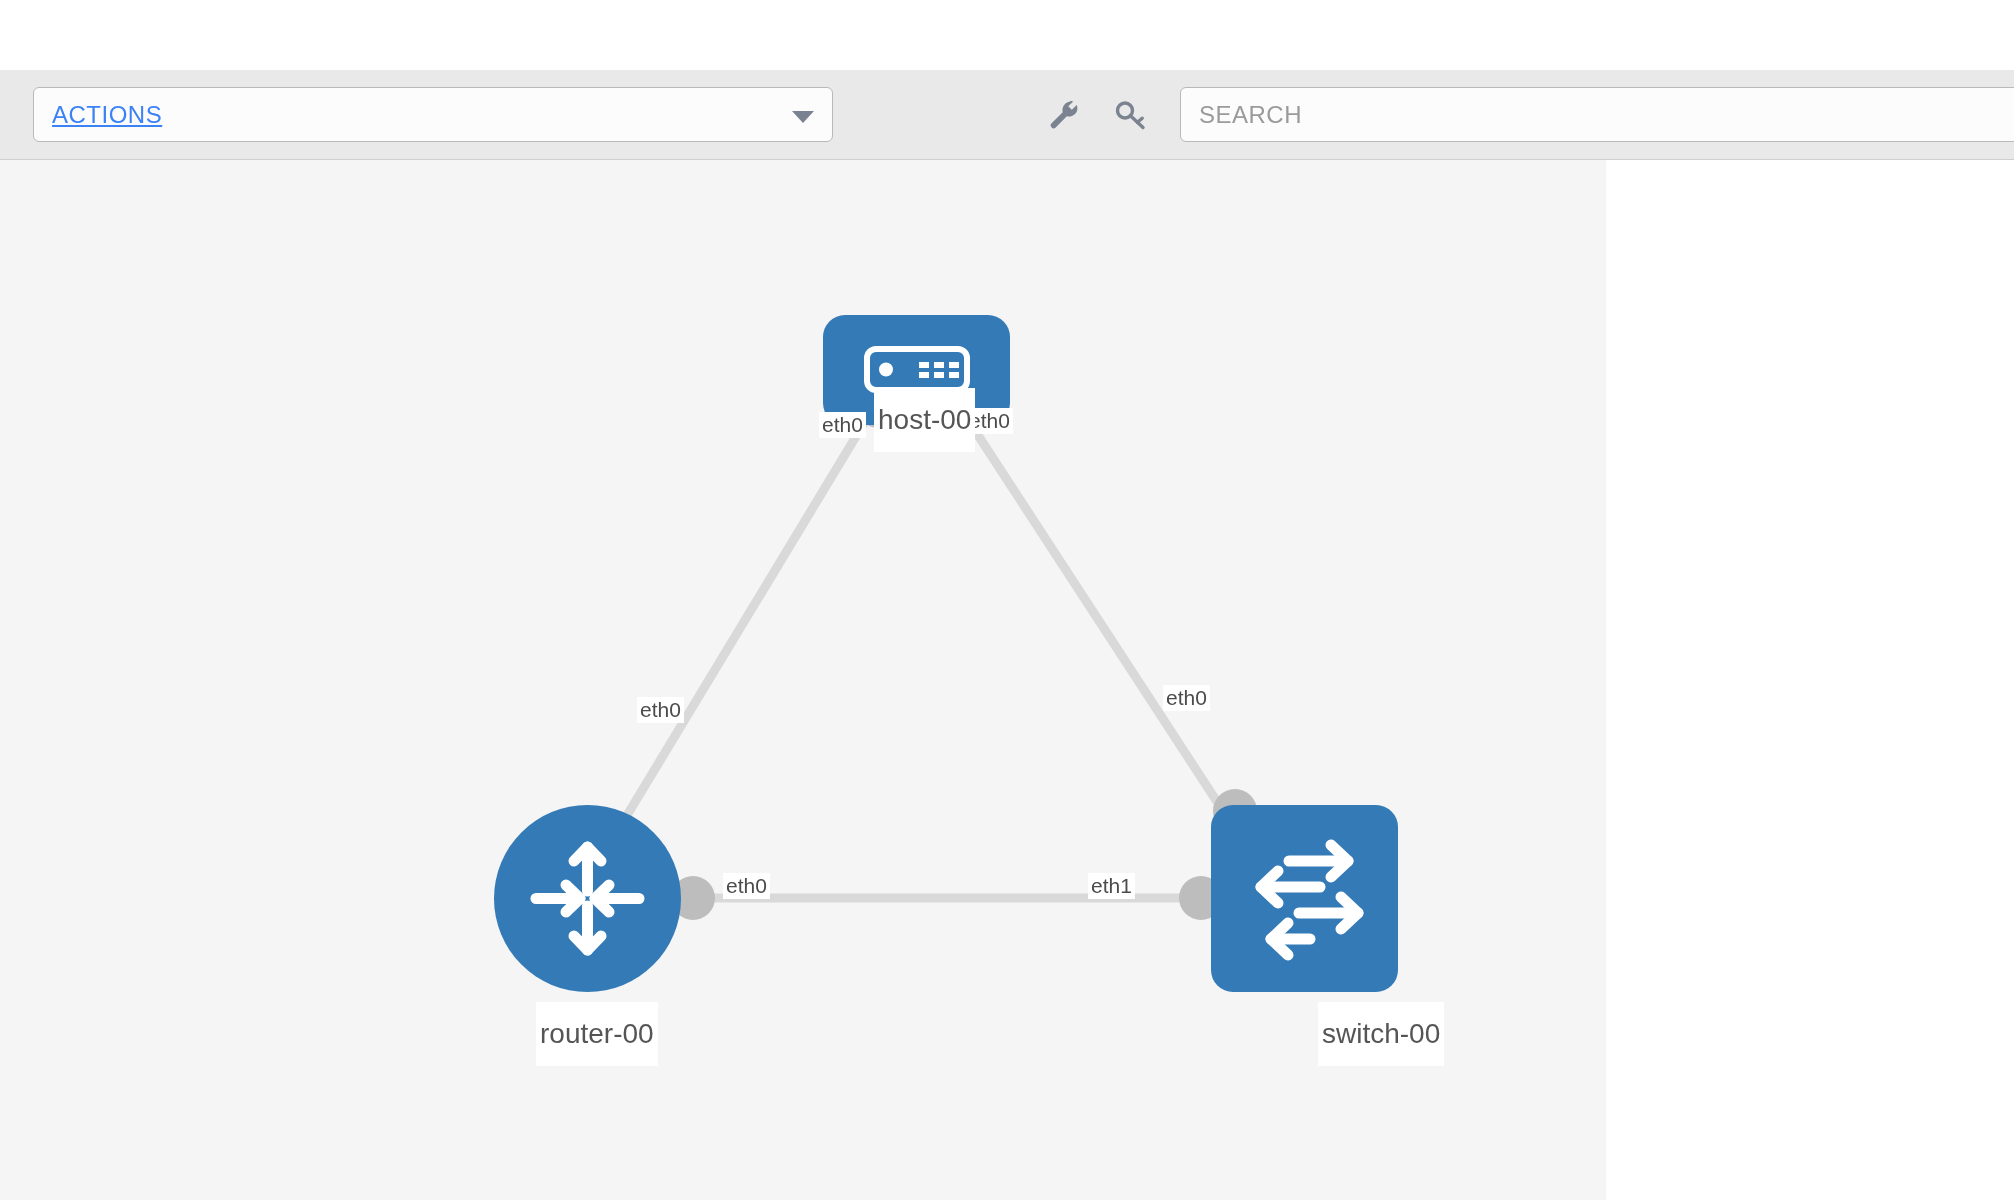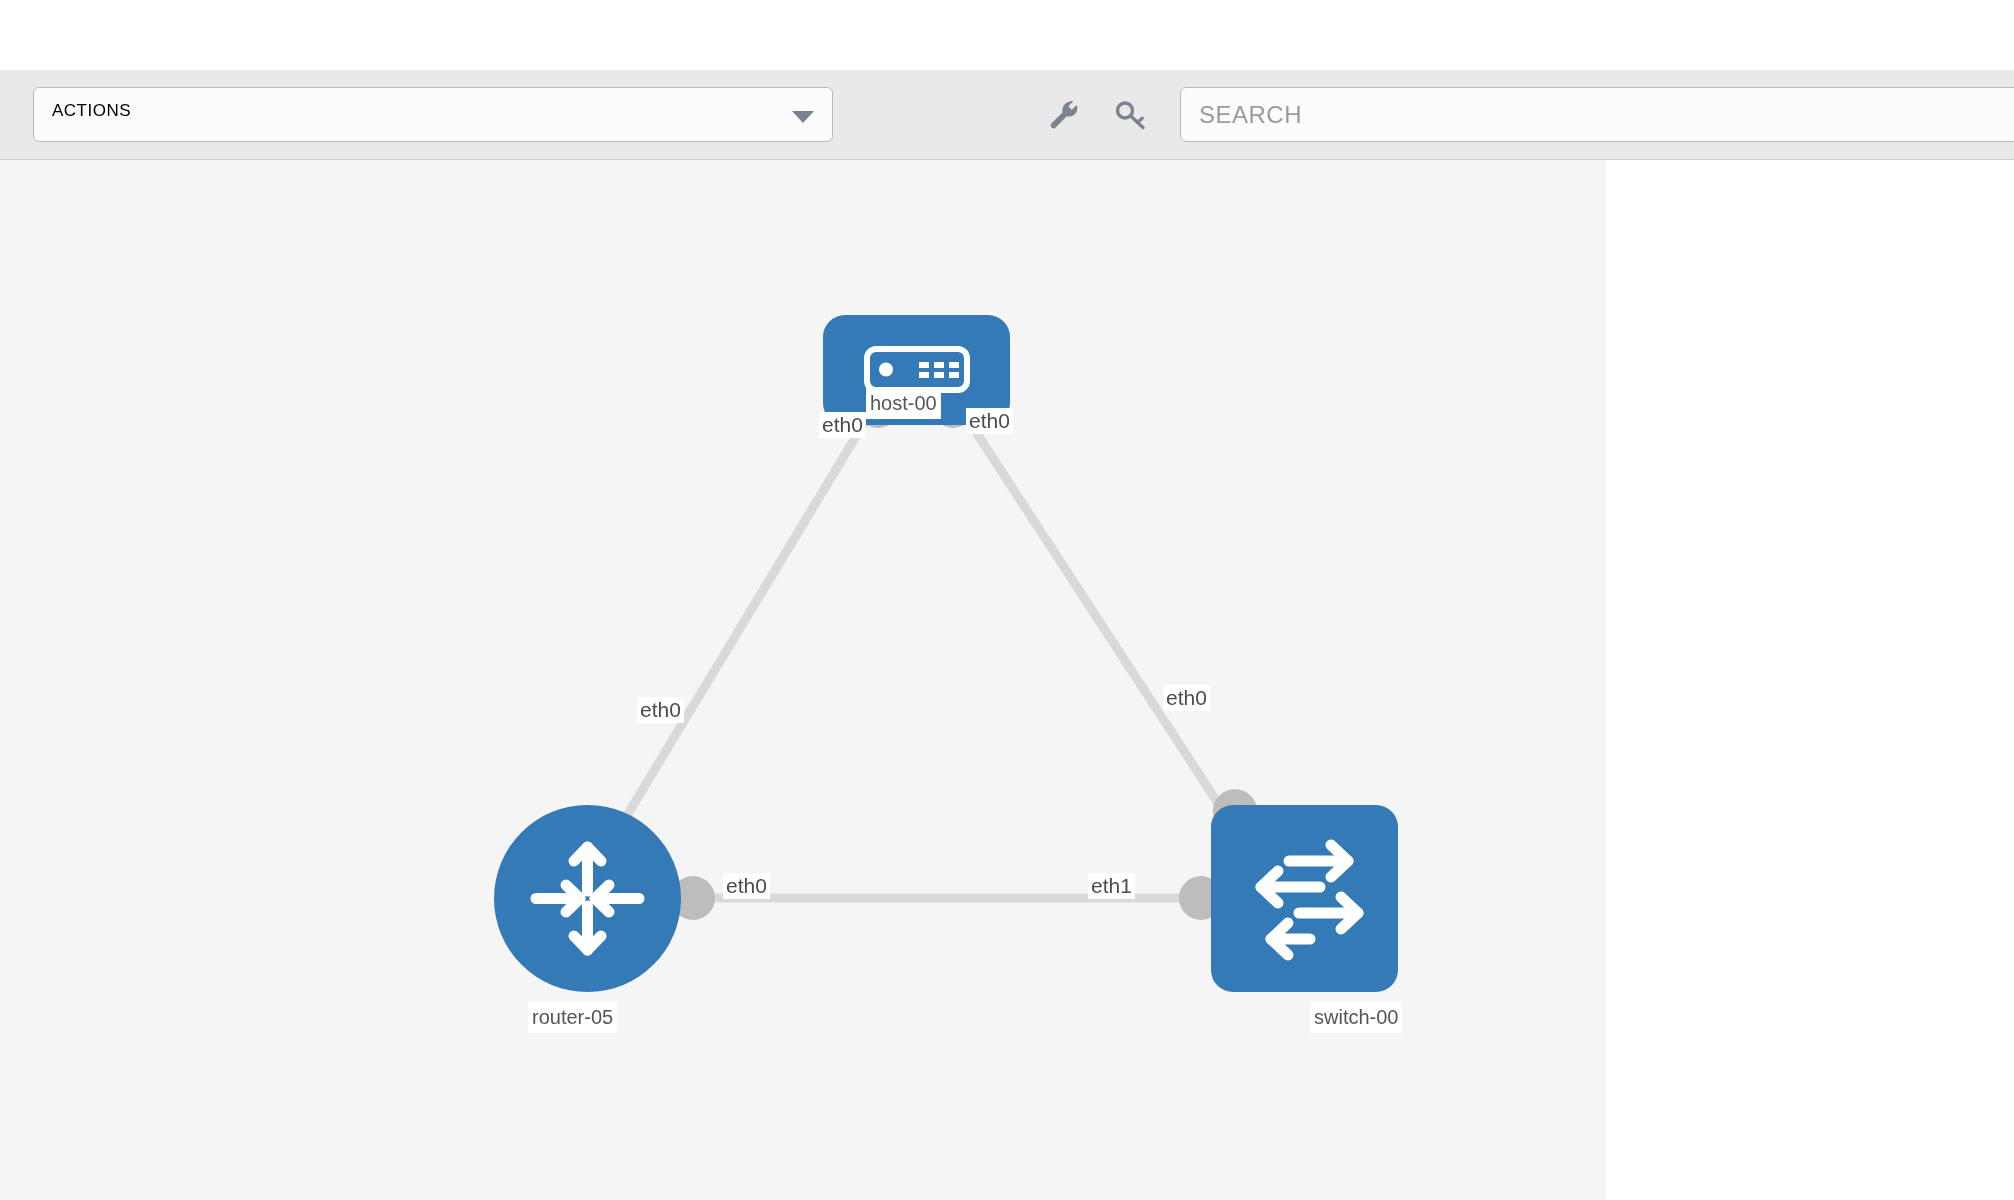--- a/index.html
+++ b/index.html
@@ -77,9 +77,10 @@
     position: absolute;
     left: 18px;
     top: 13px;
-    font-size: 17px;
-    color: #000000;
+    font-size: 24px;
+    color: #3b82f6;
     letter-spacing: 0.5px;
+    text-decoration: underline;
   }
   .caret {
     position: absolute;

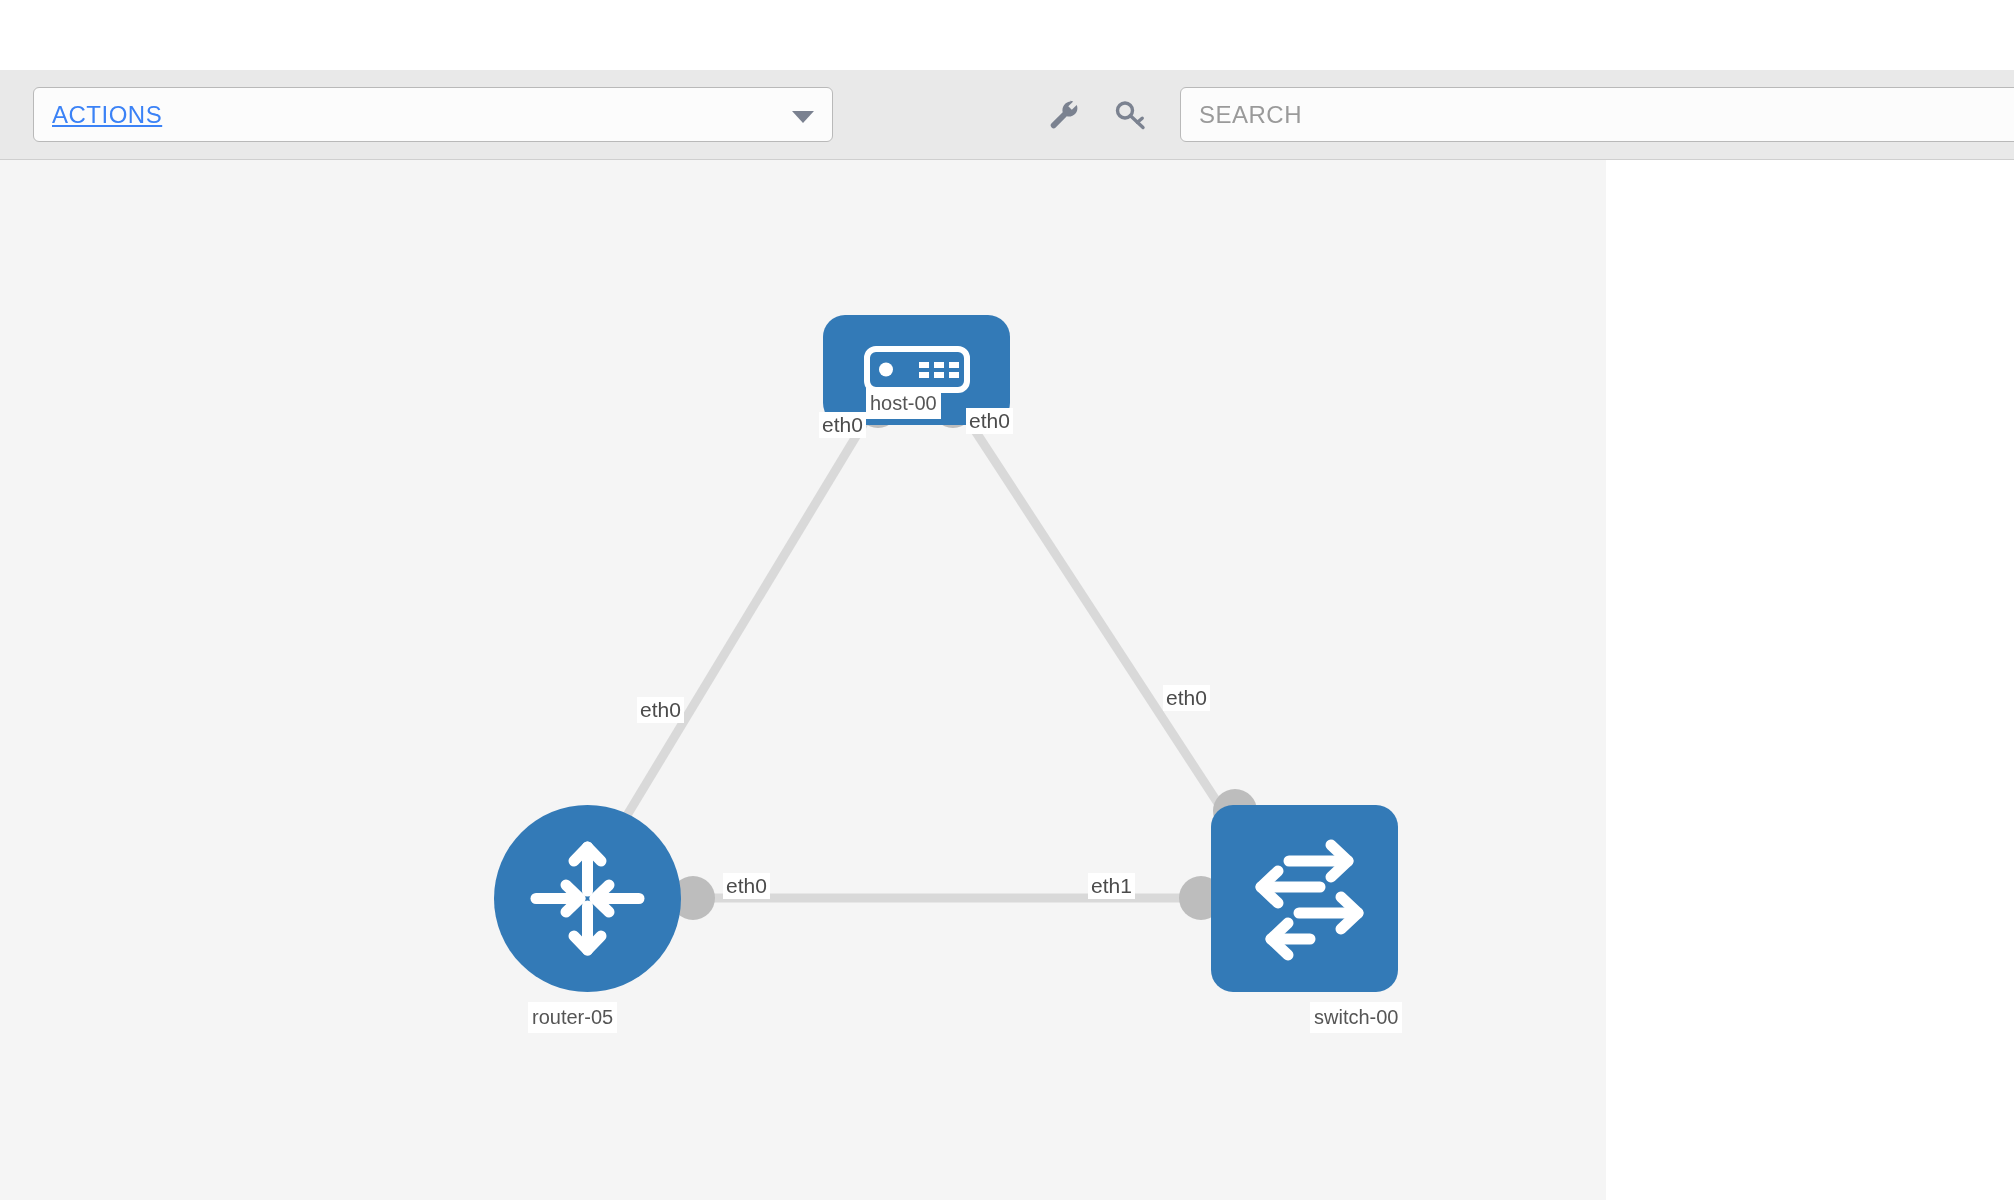--- a/index.html
+++ b/index.html
@@ -150,11 +150,12 @@
   }
   .node-label {
     position: absolute;
-    font-size: 20px;
+    font-size: 28px;
     color: #555555;
     background: #ffffff;
-    padding: 4px 4px;
+    padding: 16px 4px;
     white-space: nowrap;
+    margin-left: 8px;
   }
 
   .node {

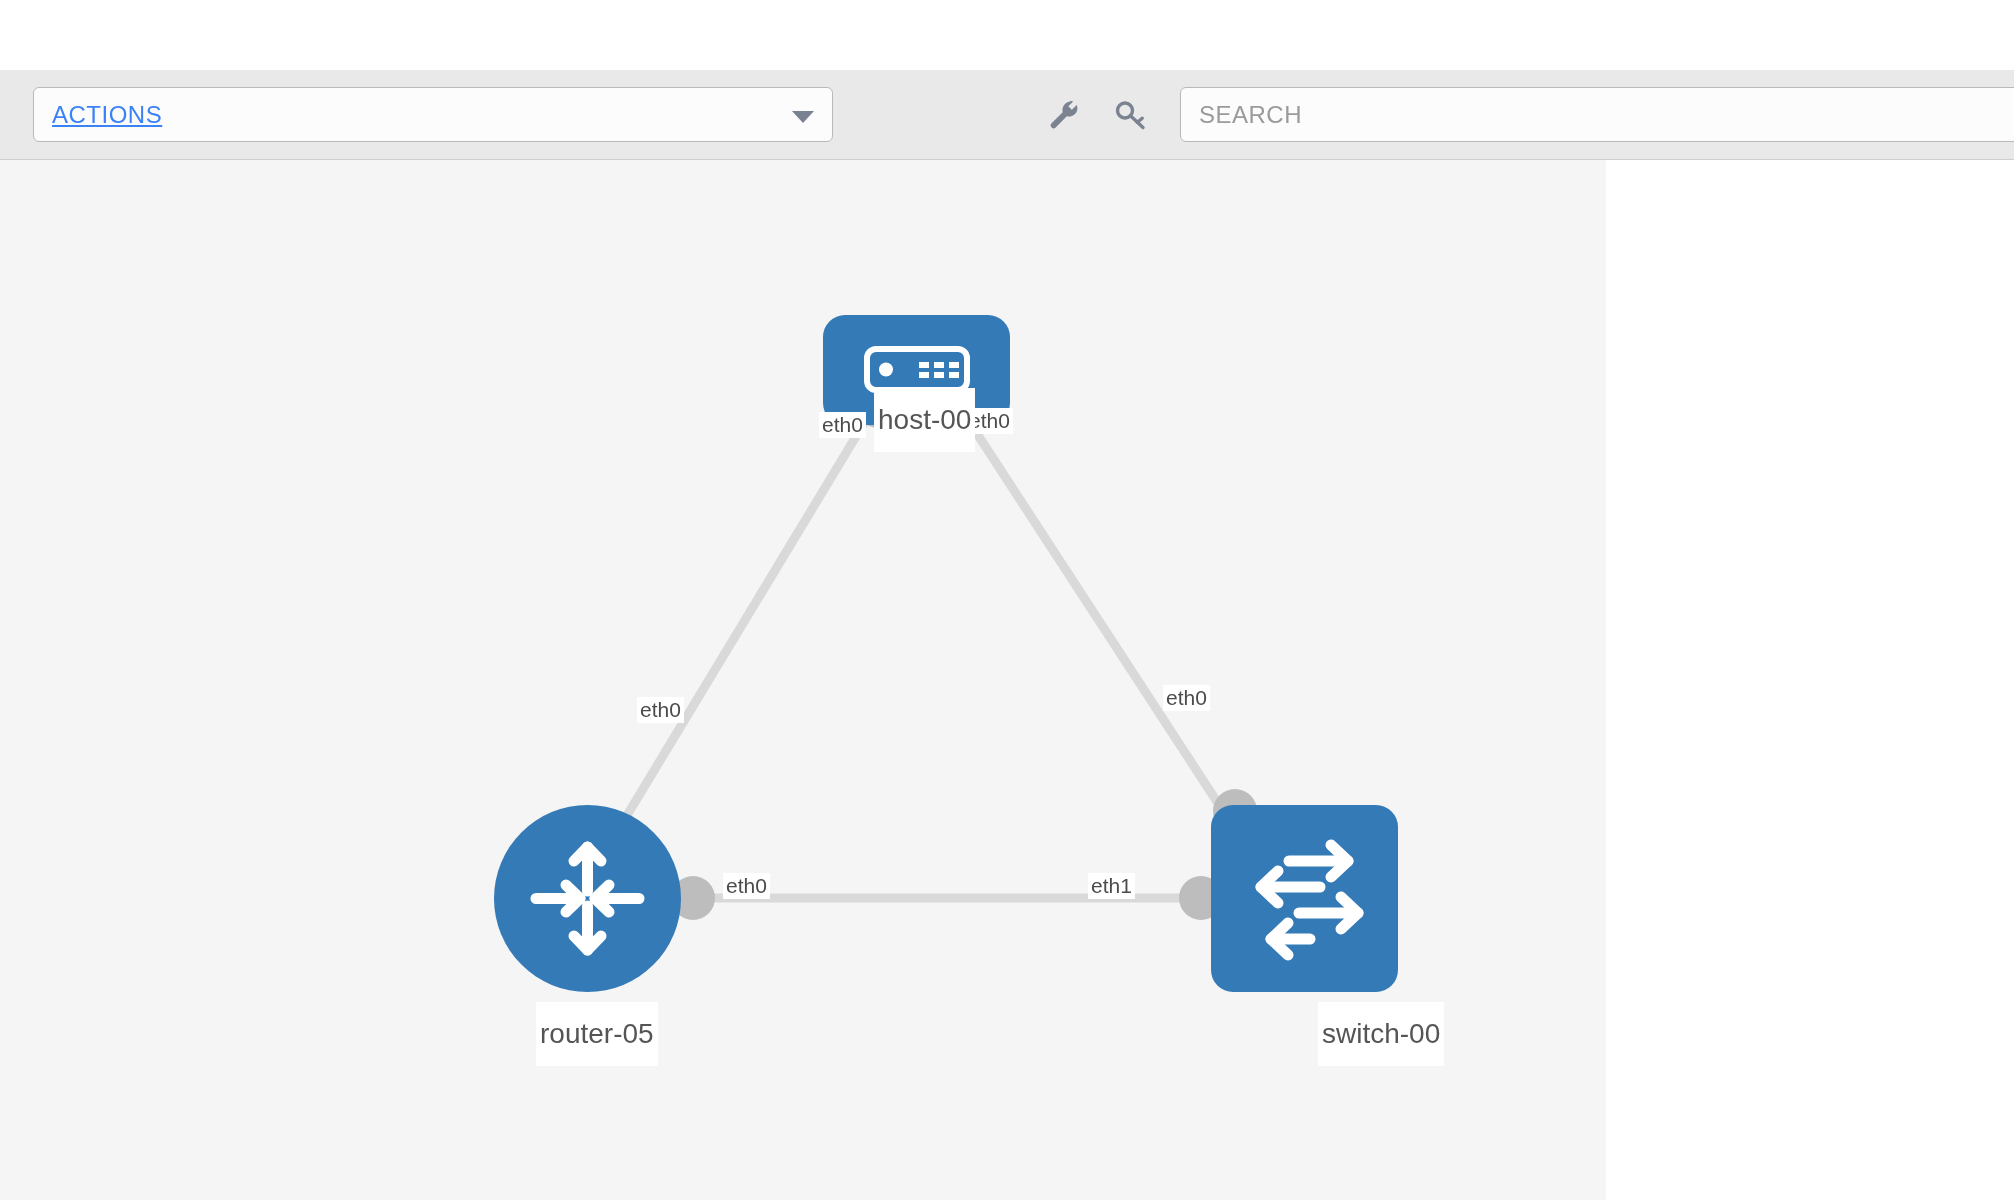--- a/index.html
+++ b/index.html
@@ -338,7 +338,7 @@
     <span class="edge-label" style="left:1098px; top:713px;">eth</span>
     <span class="edge-label" style="left:1088px; top:713px;">eth1</span>
 
-    <span class="node-label" style="left:528px; top:842px;">router-05</span>
+    <span class="node-label" style="left:528px; top:842px;">router-00</span>
     <span class="node-label" style="left:1310px; top:842px;">switch-00</span>
 
   </div>

